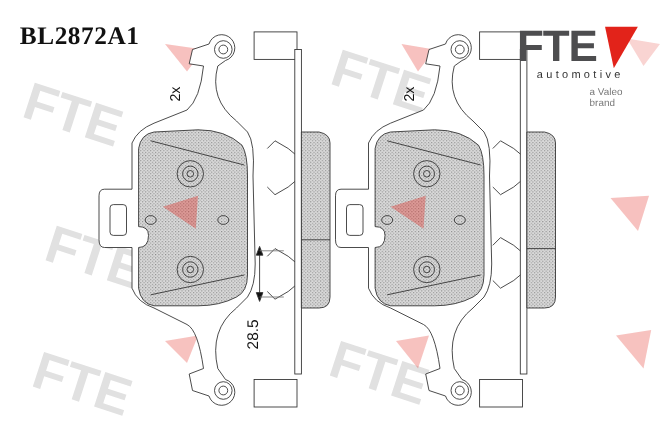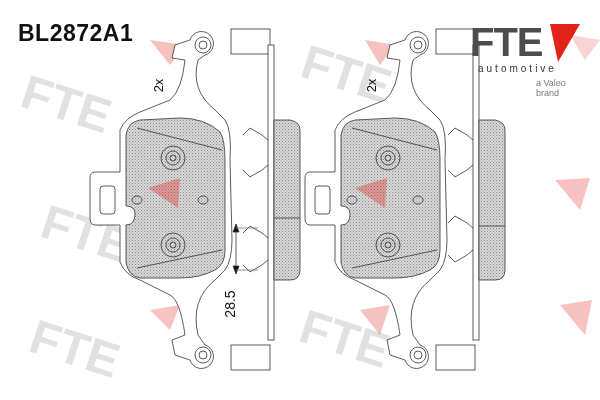--- a/index.html
+++ b/index.html
@@ -4,7 +4,7 @@
 <style>
   html, body { margin:0; padding:0; background:#ffffff; }
   body { width:600px; height:400px; position:relative; overflow:hidden; font-family:"Liberation Sans", sans-serif; }
-  .part-number { position:absolute; left:18px; top:20px; font-size:23px; font-weight:bold; color:#111; letter-spacing:0.5px; }
+  .part-number { position:absolute; left:18px; top:20px; font-size:23px; font-weight:bold; color:#111; letter-spacing:0.5px;font-family:Liberation Serif, serif; }
   .logo { position:absolute; left:470px; top:22px; width:110px; height:70px; }
   .logo .fte { position:absolute; left:0; top:0; font-size:40px; font-weight:bold; color:#4d4d4f; letter-spacing:-1px; line-height:40px; }
   .logo .auto { position:absolute; left:8px; top:41px; font-size:10px; letter-spacing:3px; color:#333; }

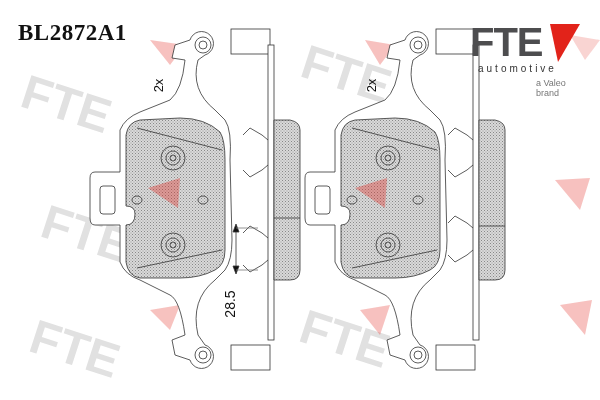--- a/index.html
+++ b/index.html
@@ -7,7 +7,7 @@
   .part-number { position:absolute; left:18px; top:20px; font-size:23px; font-weight:bold; color:#111; letter-spacing:0.5px;font-family:Liberation Serif, serif; }
   .logo { position:absolute; left:470px; top:22px; width:110px; height:70px; }
   .logo .fte { position:absolute; left:0; top:0; font-size:40px; font-weight:bold; color:#4d4d4f; letter-spacing:-1px; line-height:40px; }
-  .logo .auto { position:absolute; left:8px; top:41px; font-size:10px; letter-spacing:3px; color:#333; }
+  .logo .auto { position:absolute; left:18px; top:41px; font-size:10px; letter-spacing:3px; color:#333; }
   .logo .valeo { position:absolute; left:22px; top:56px; font-size:9px; color:#777;margin-left:44px; }
   svg.drawing { position:absolute; left:0; top:0; }
   .dim-label { position:absolute; font-size:14px; color:#111; transform:rotate(-90deg); transform-origin:center; }

